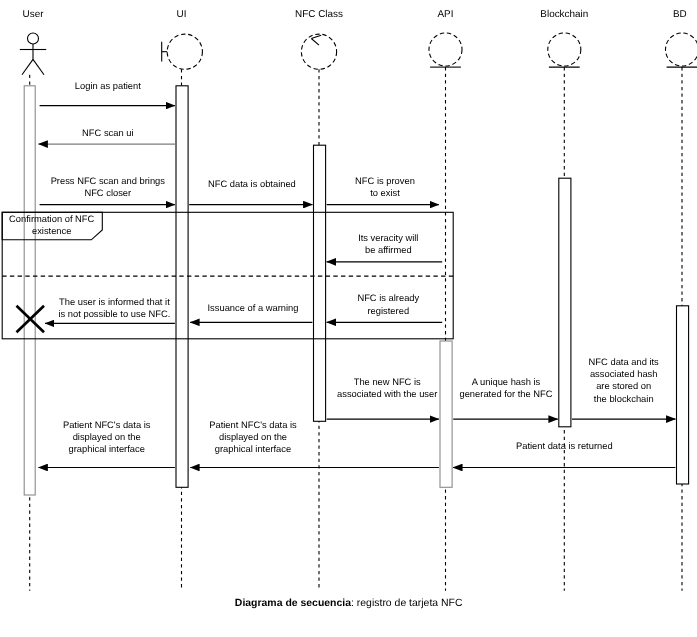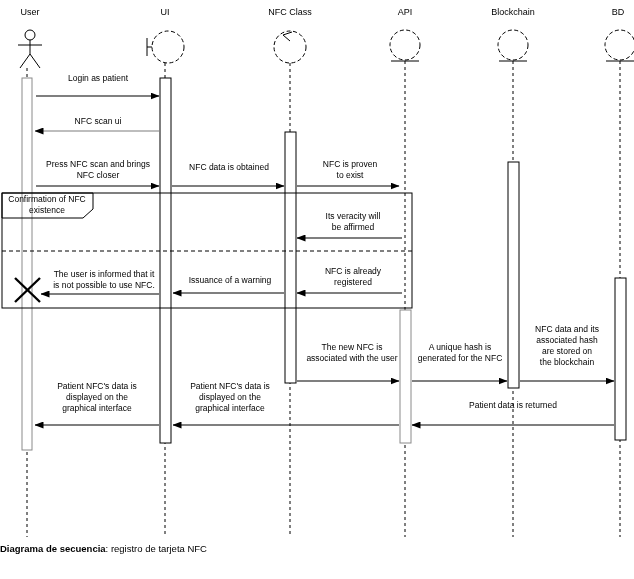--- a/index.html
+++ b/index.html
@@ -36,6 +36,7 @@
     left:0;
     top:543px;
     width:634px;
+    text-align:center;
     font-size:9.5px;
     color:#000;
     font-family:"Liberation Sans", sans-serif;

